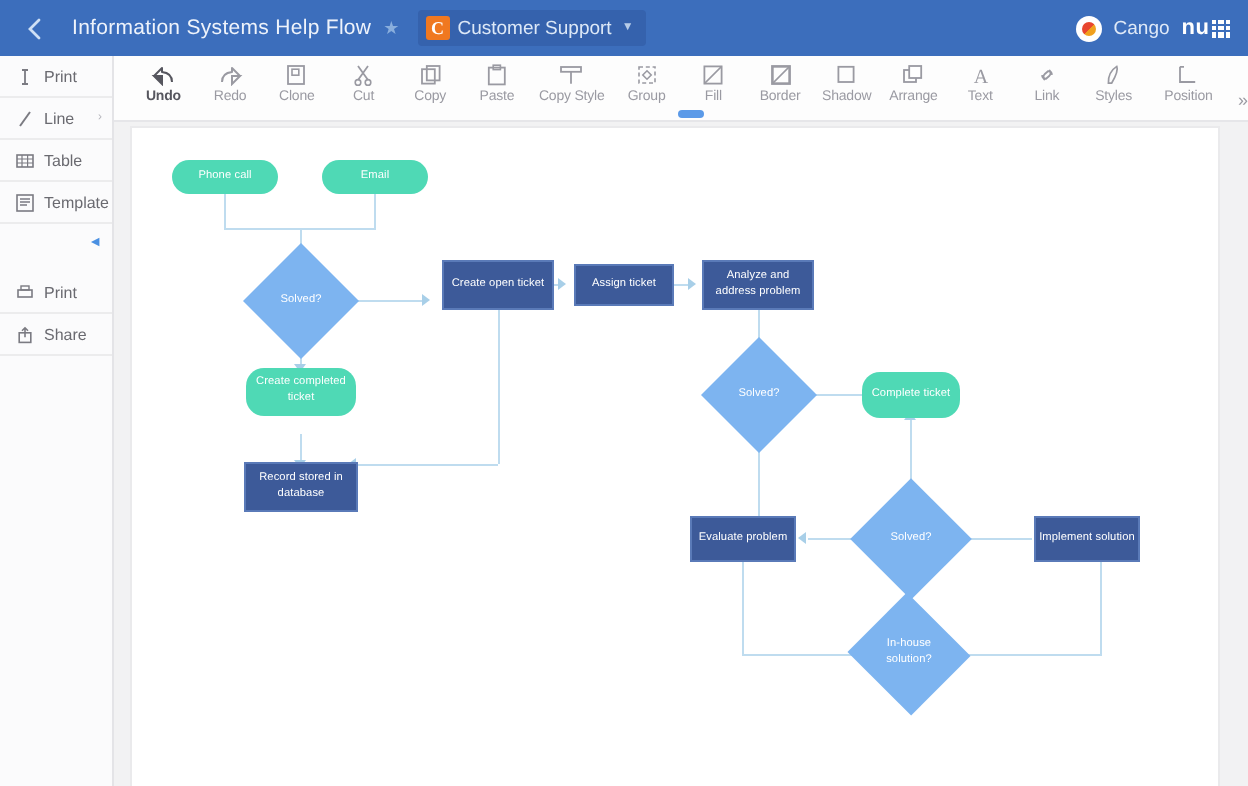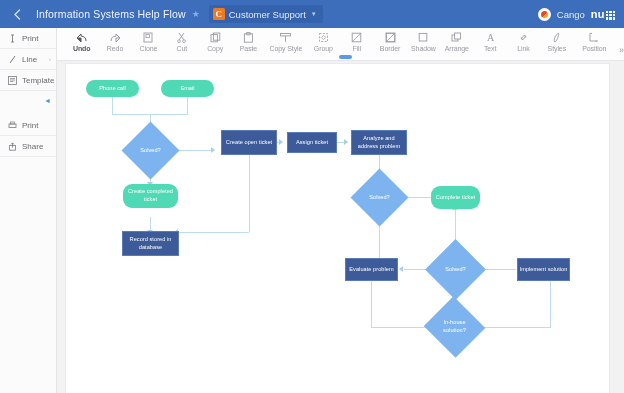--- a/index.html
+++ b/index.html
@@ -203,6 +203,15 @@
     <div class="side-item">
       <span class="si-ico">
           <svg width="9" height="9" viewBox="0 0 9 9">
+            <rect x=".5" y="1.5" width="8" height="6" fill="none" stroke="#7b7b82" stroke-width=".8"></rect>
+            <path d="M.5 3.5h8M.5 5.5h8M3 1.5v6M5.8 1.5v6" stroke="#7b7b82" stroke-width=".6"></path>
+          </svg>
+        </span>
+      <span>Table</span>
+    </div>
+    <div class="side-item">
+      <span class="si-ico">
+          <svg width="9" height="9" viewBox="0 0 9 9">
             <rect x=".5" y=".5" width="8" height="8" fill="none" stroke="#7b7b82" stroke-width=".8"></rect>
             <path d="M2 2.5h5M2 4h5M2 5.5h3.5" stroke="#7b7b82" stroke-width=".7"></path>
           </svg>

